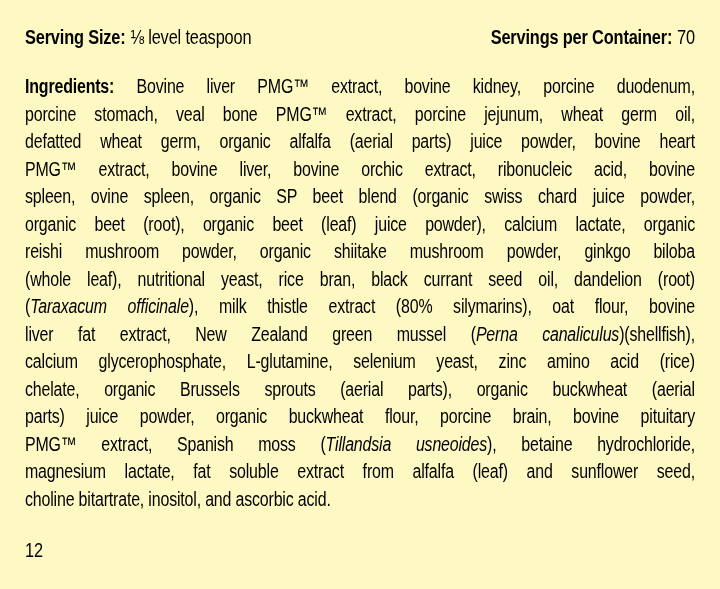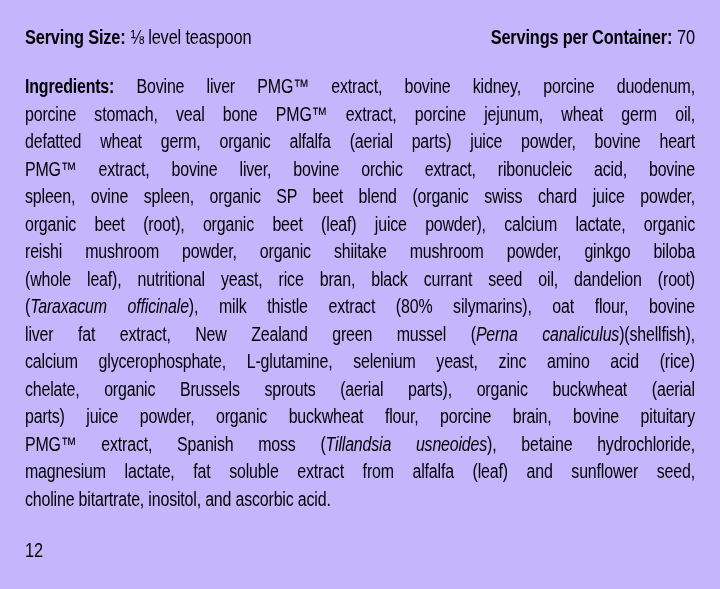--- a/index.html
+++ b/index.html
@@ -6,7 +6,7 @@
   .page{
     position:relative;
     width:720px;height:589px;
-    background:#c4b5fd;
+    background:#fef9c3;
     color:#000;
     font-family:"Liberation Sans","DejaVu Sans",sans-serif;
     overflow:hidden;

